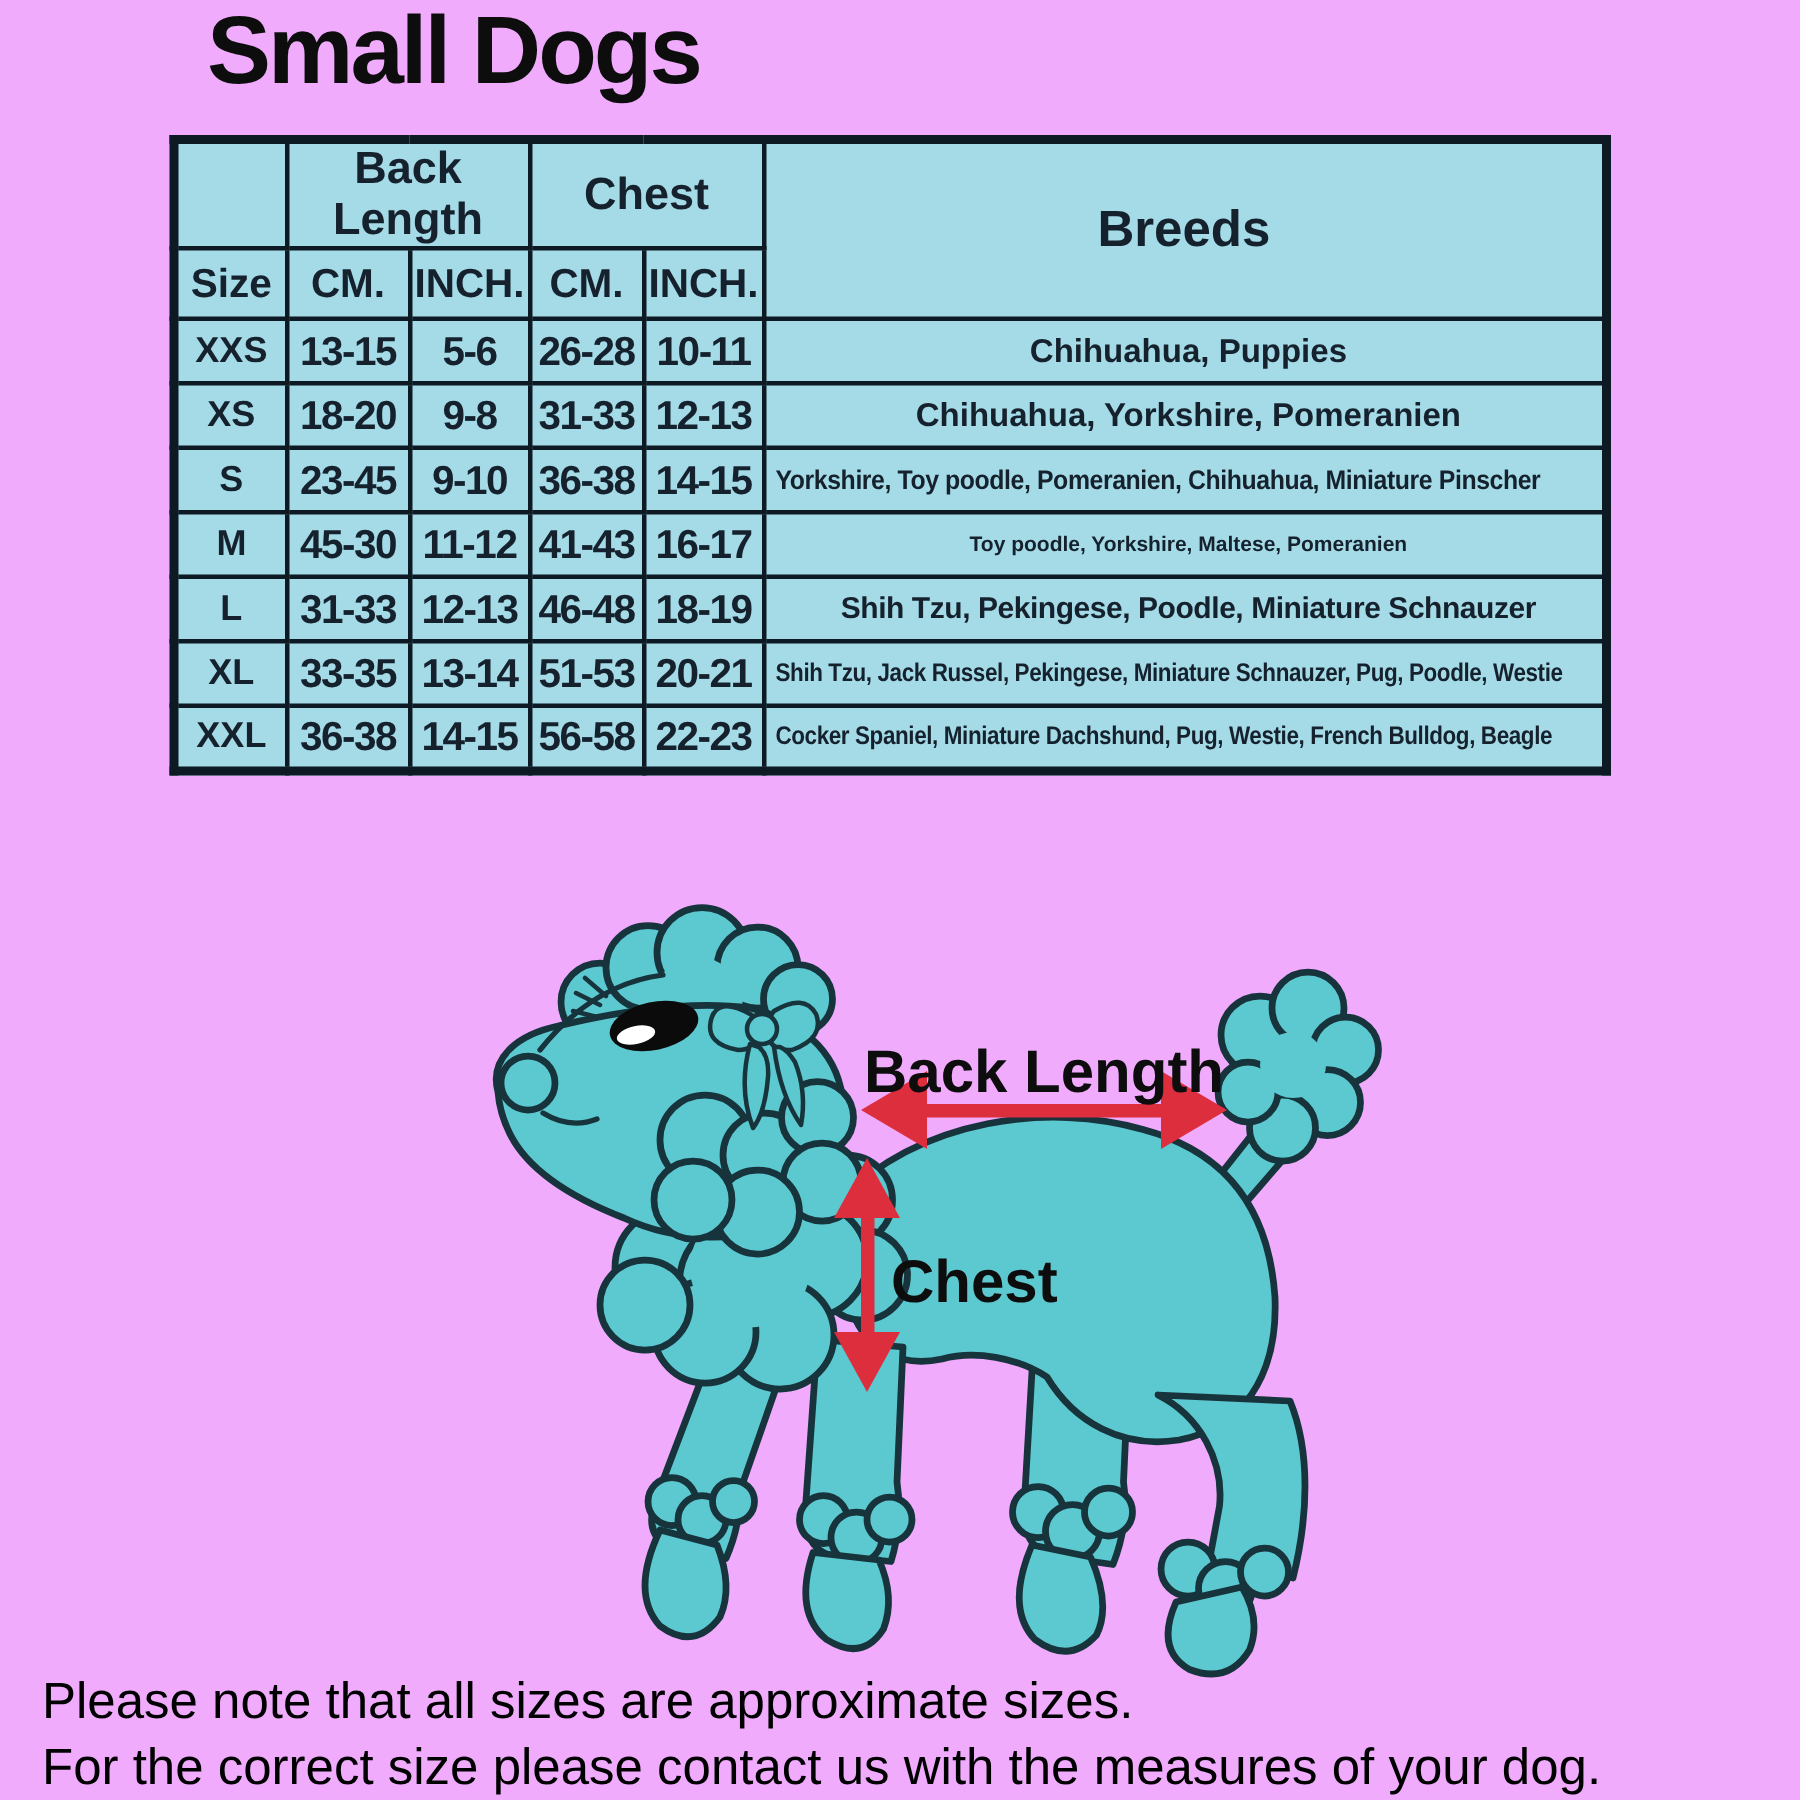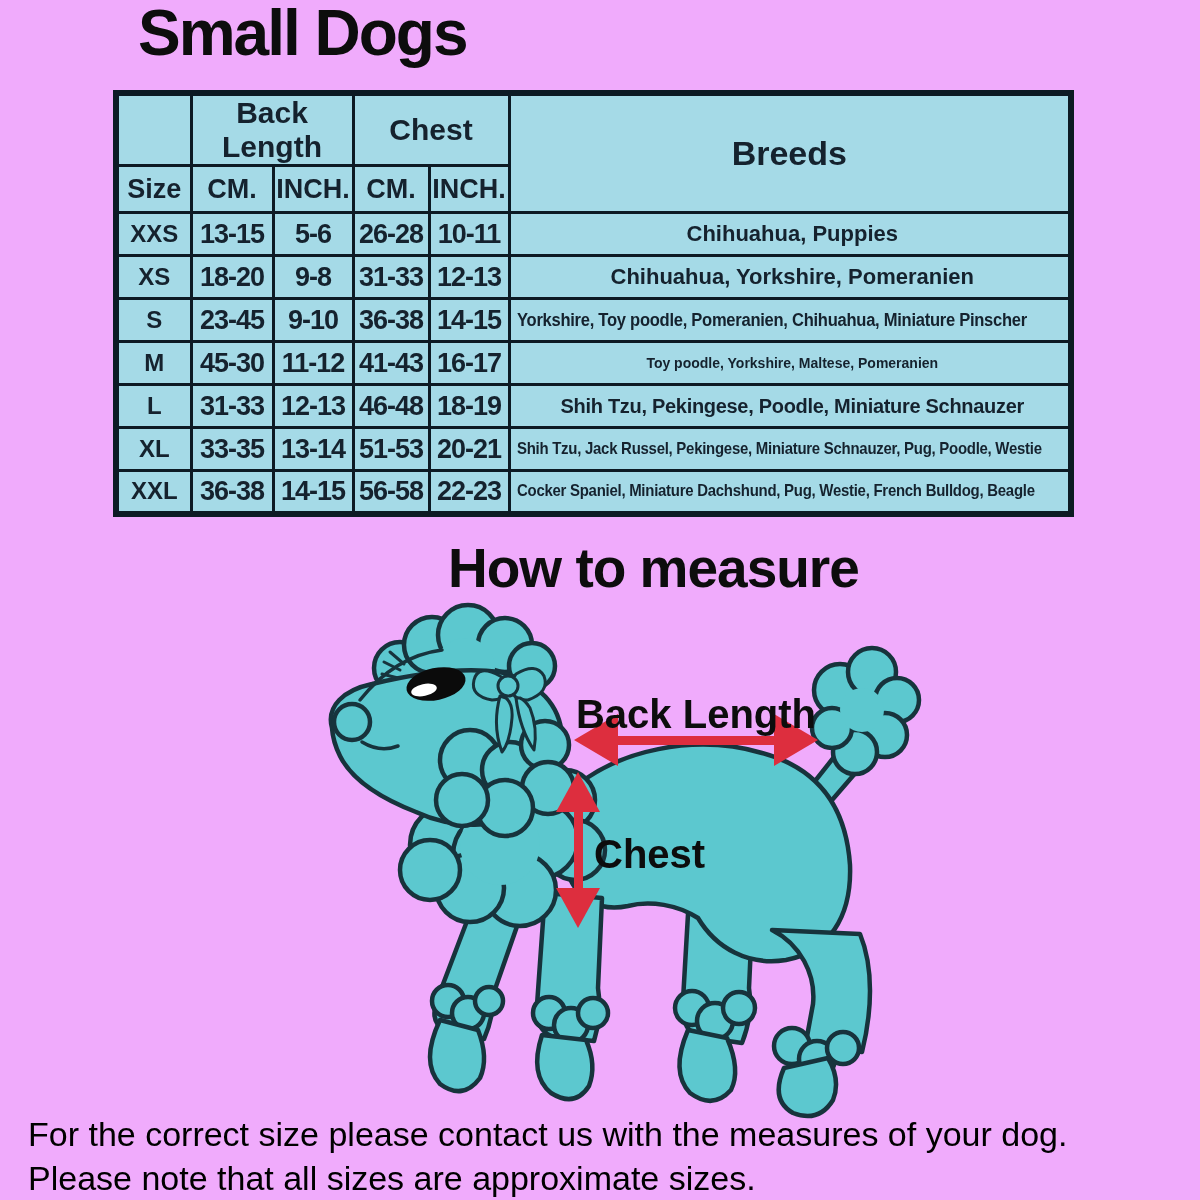--- a/index.html
+++ b/index.html
@@ -128,7 +128,6 @@
   </tbody>
     </table>
 
-  <h2 class="measure-title">How to measure</h2>
 
   <svg class="dog-svg" viewBox="250 590 900 530" xmlns="http://www.w3.org/2000/svg">
     <g fill="#5cc8cf" stroke="#17333c" stroke-width="4.5" stroke-linejoin="round" stroke-linecap="round">

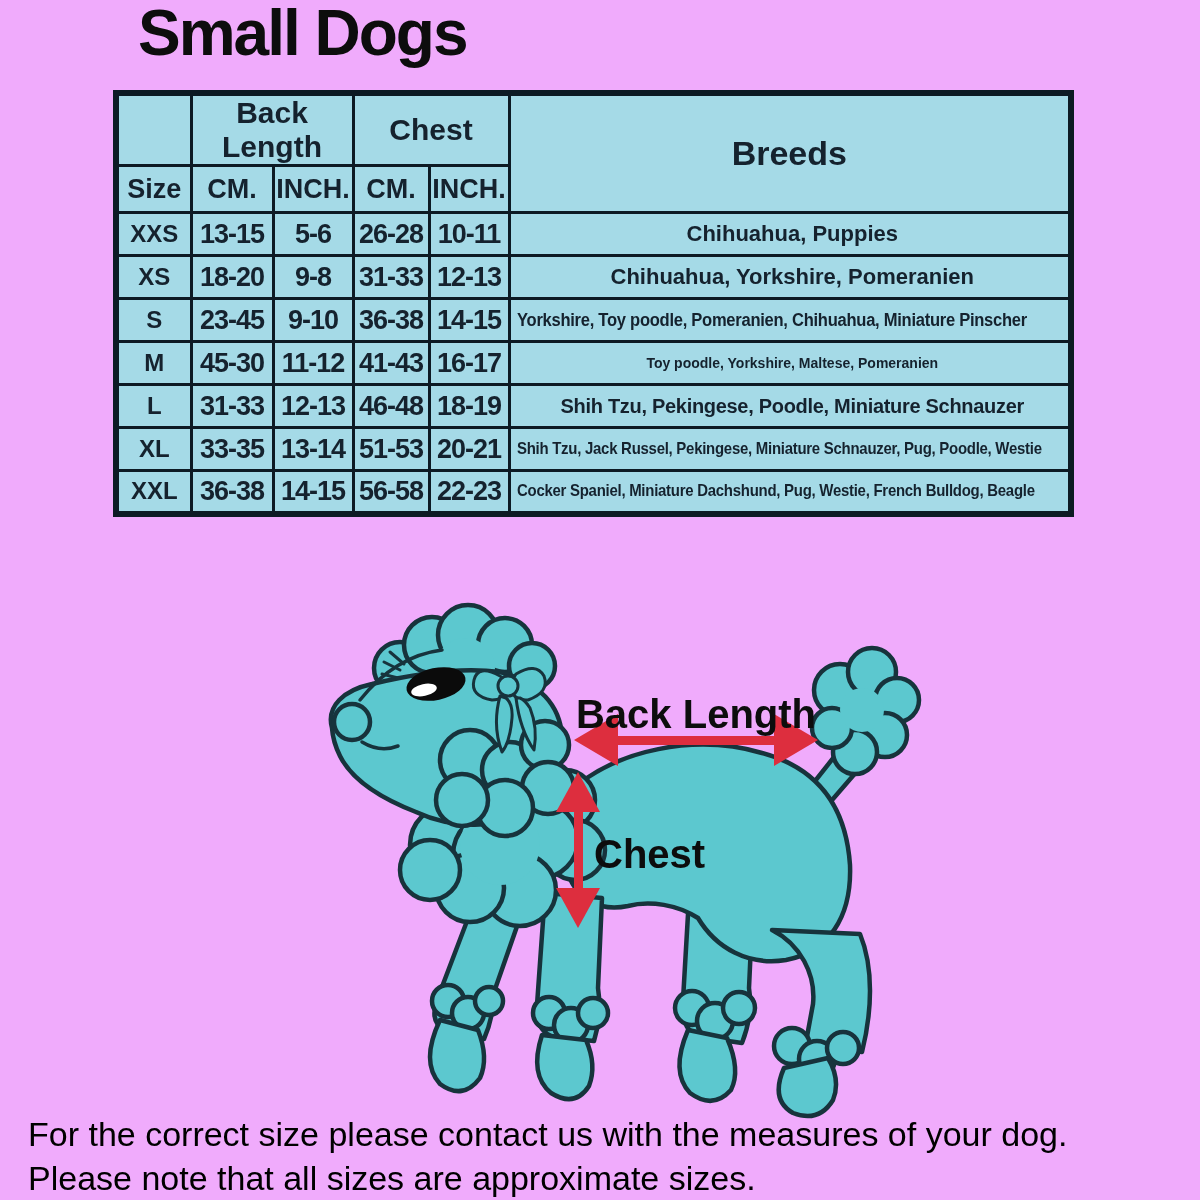--- a/index.html
+++ b/index.html
@@ -259,8 +259,8 @@
   </svg>
 
   <div class="note">
+    <div>Please note that all sizes are approximate sizes.</div>
     <div>For the correct size please contact us with the measures of your dog.</div>
-    <div>Please note that all sizes are approximate sizes.</div>
   </div>
 
 </div>

